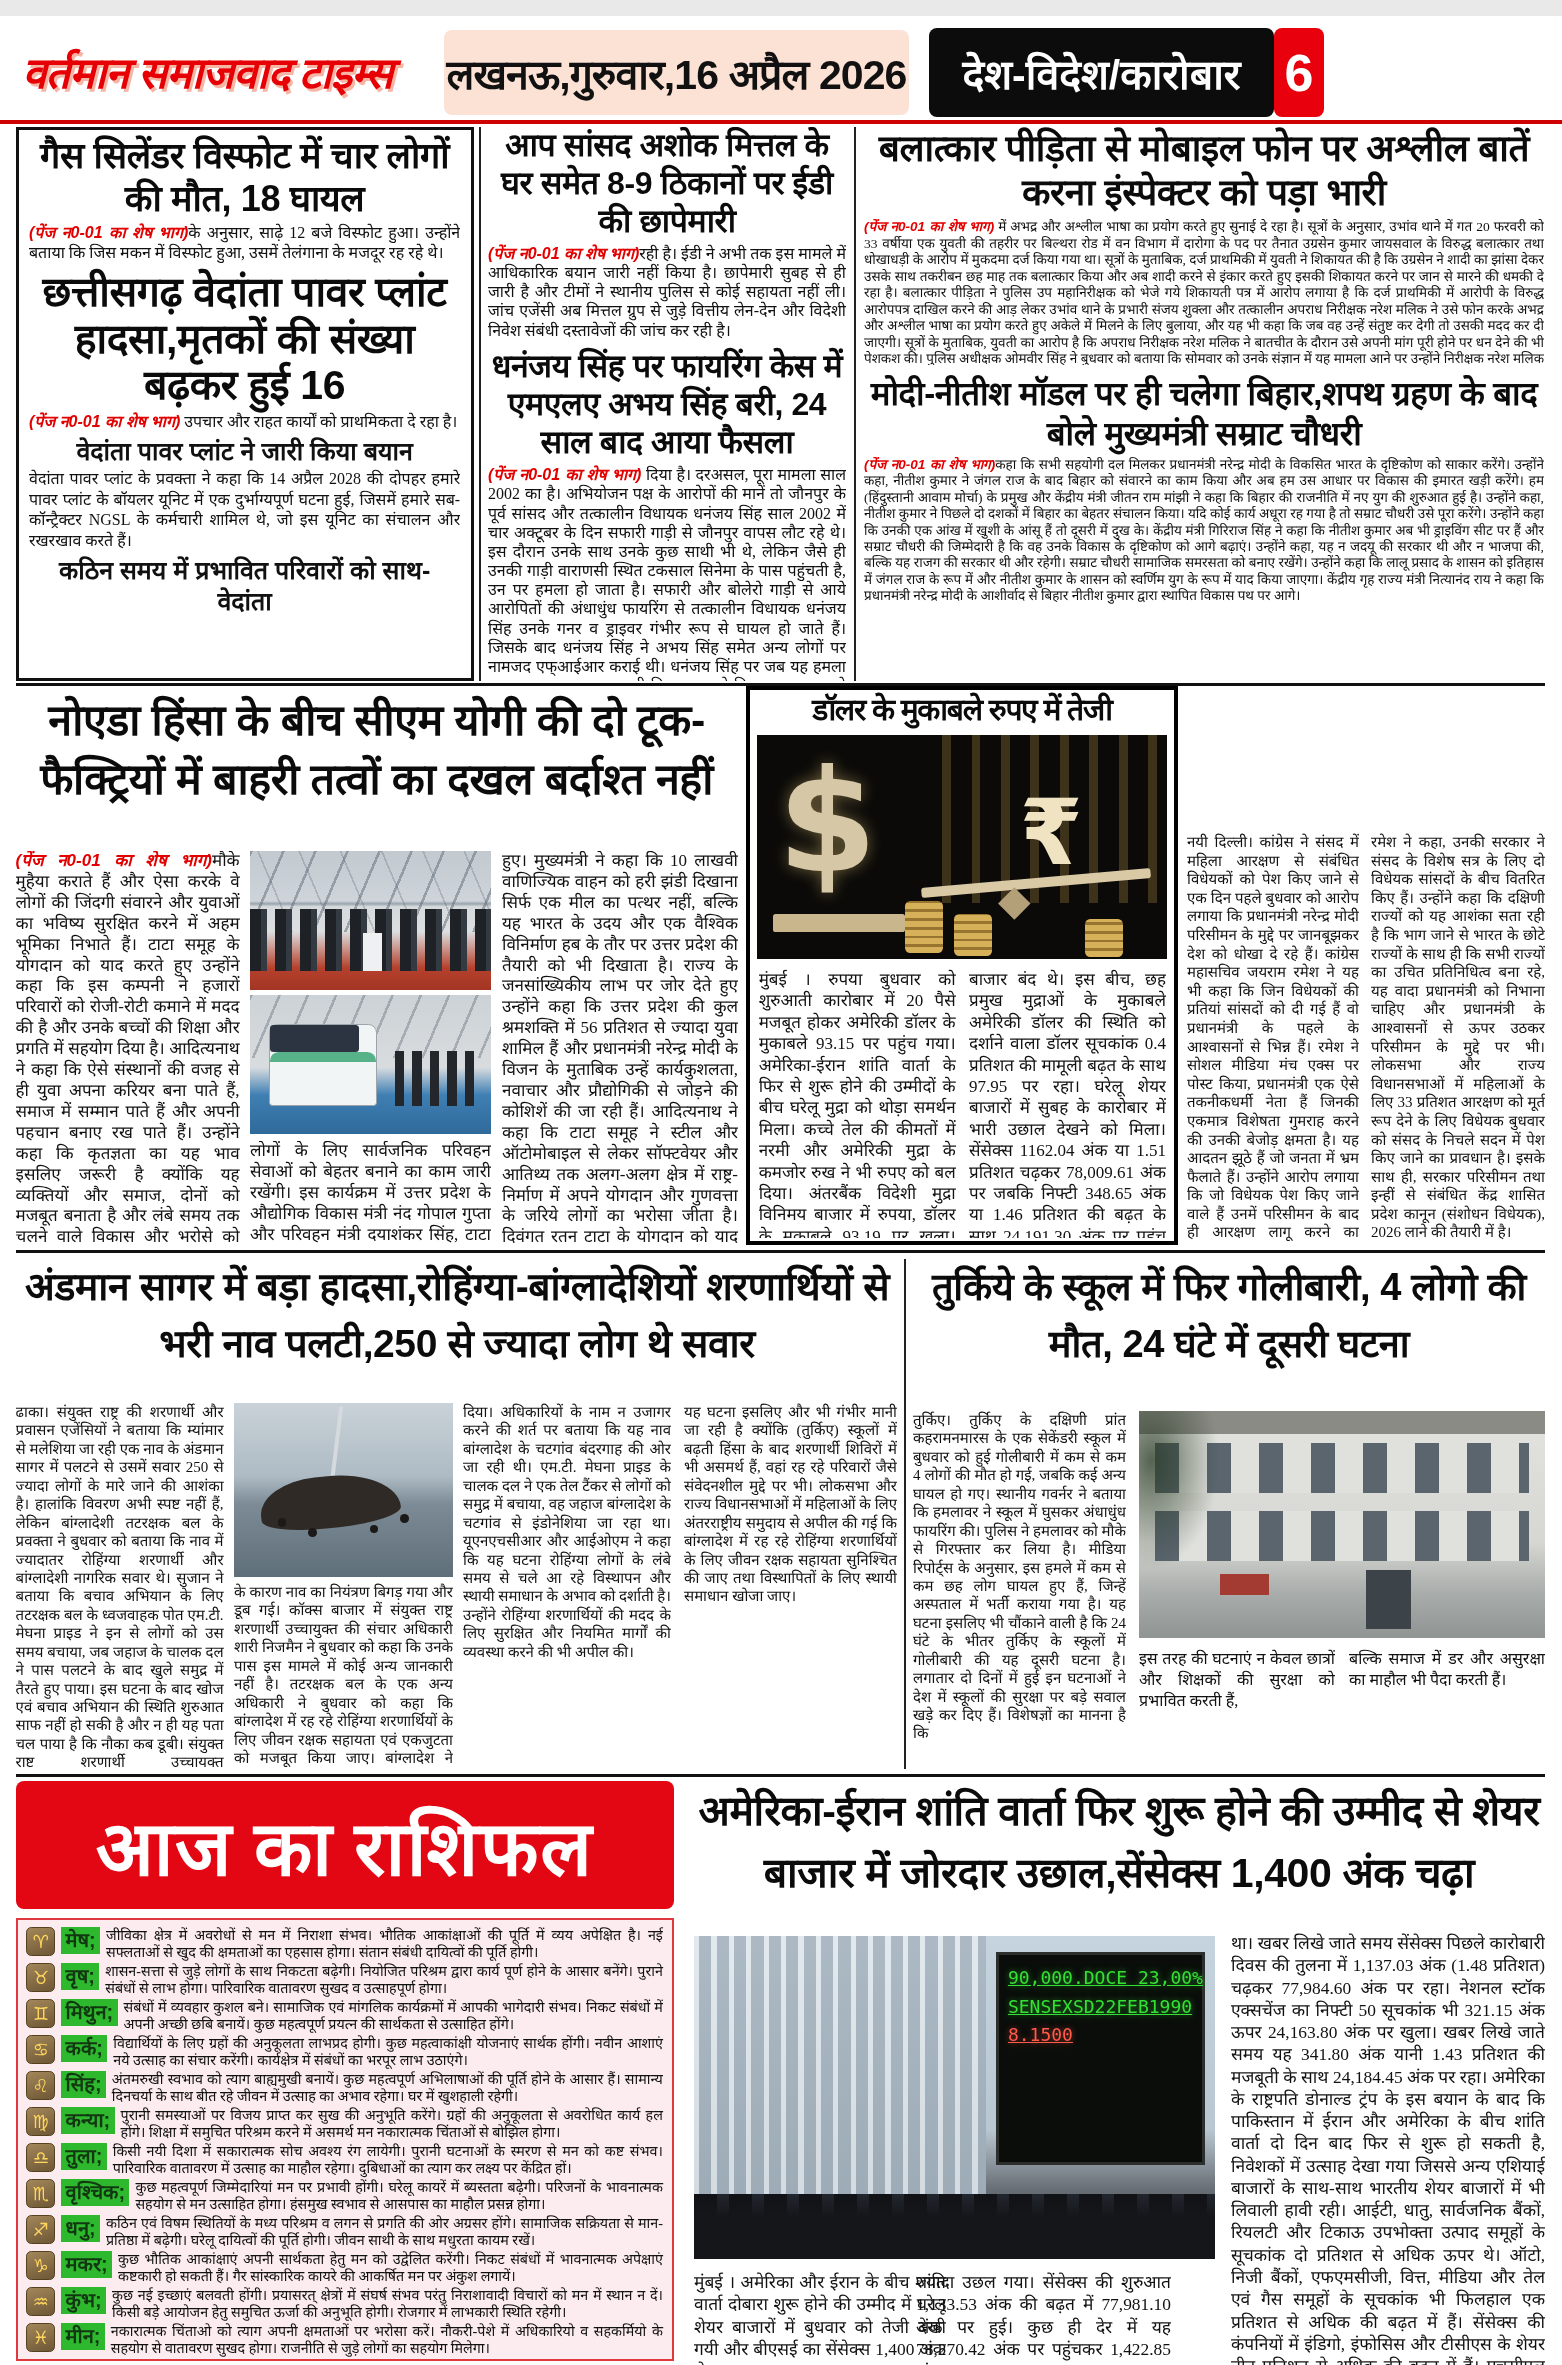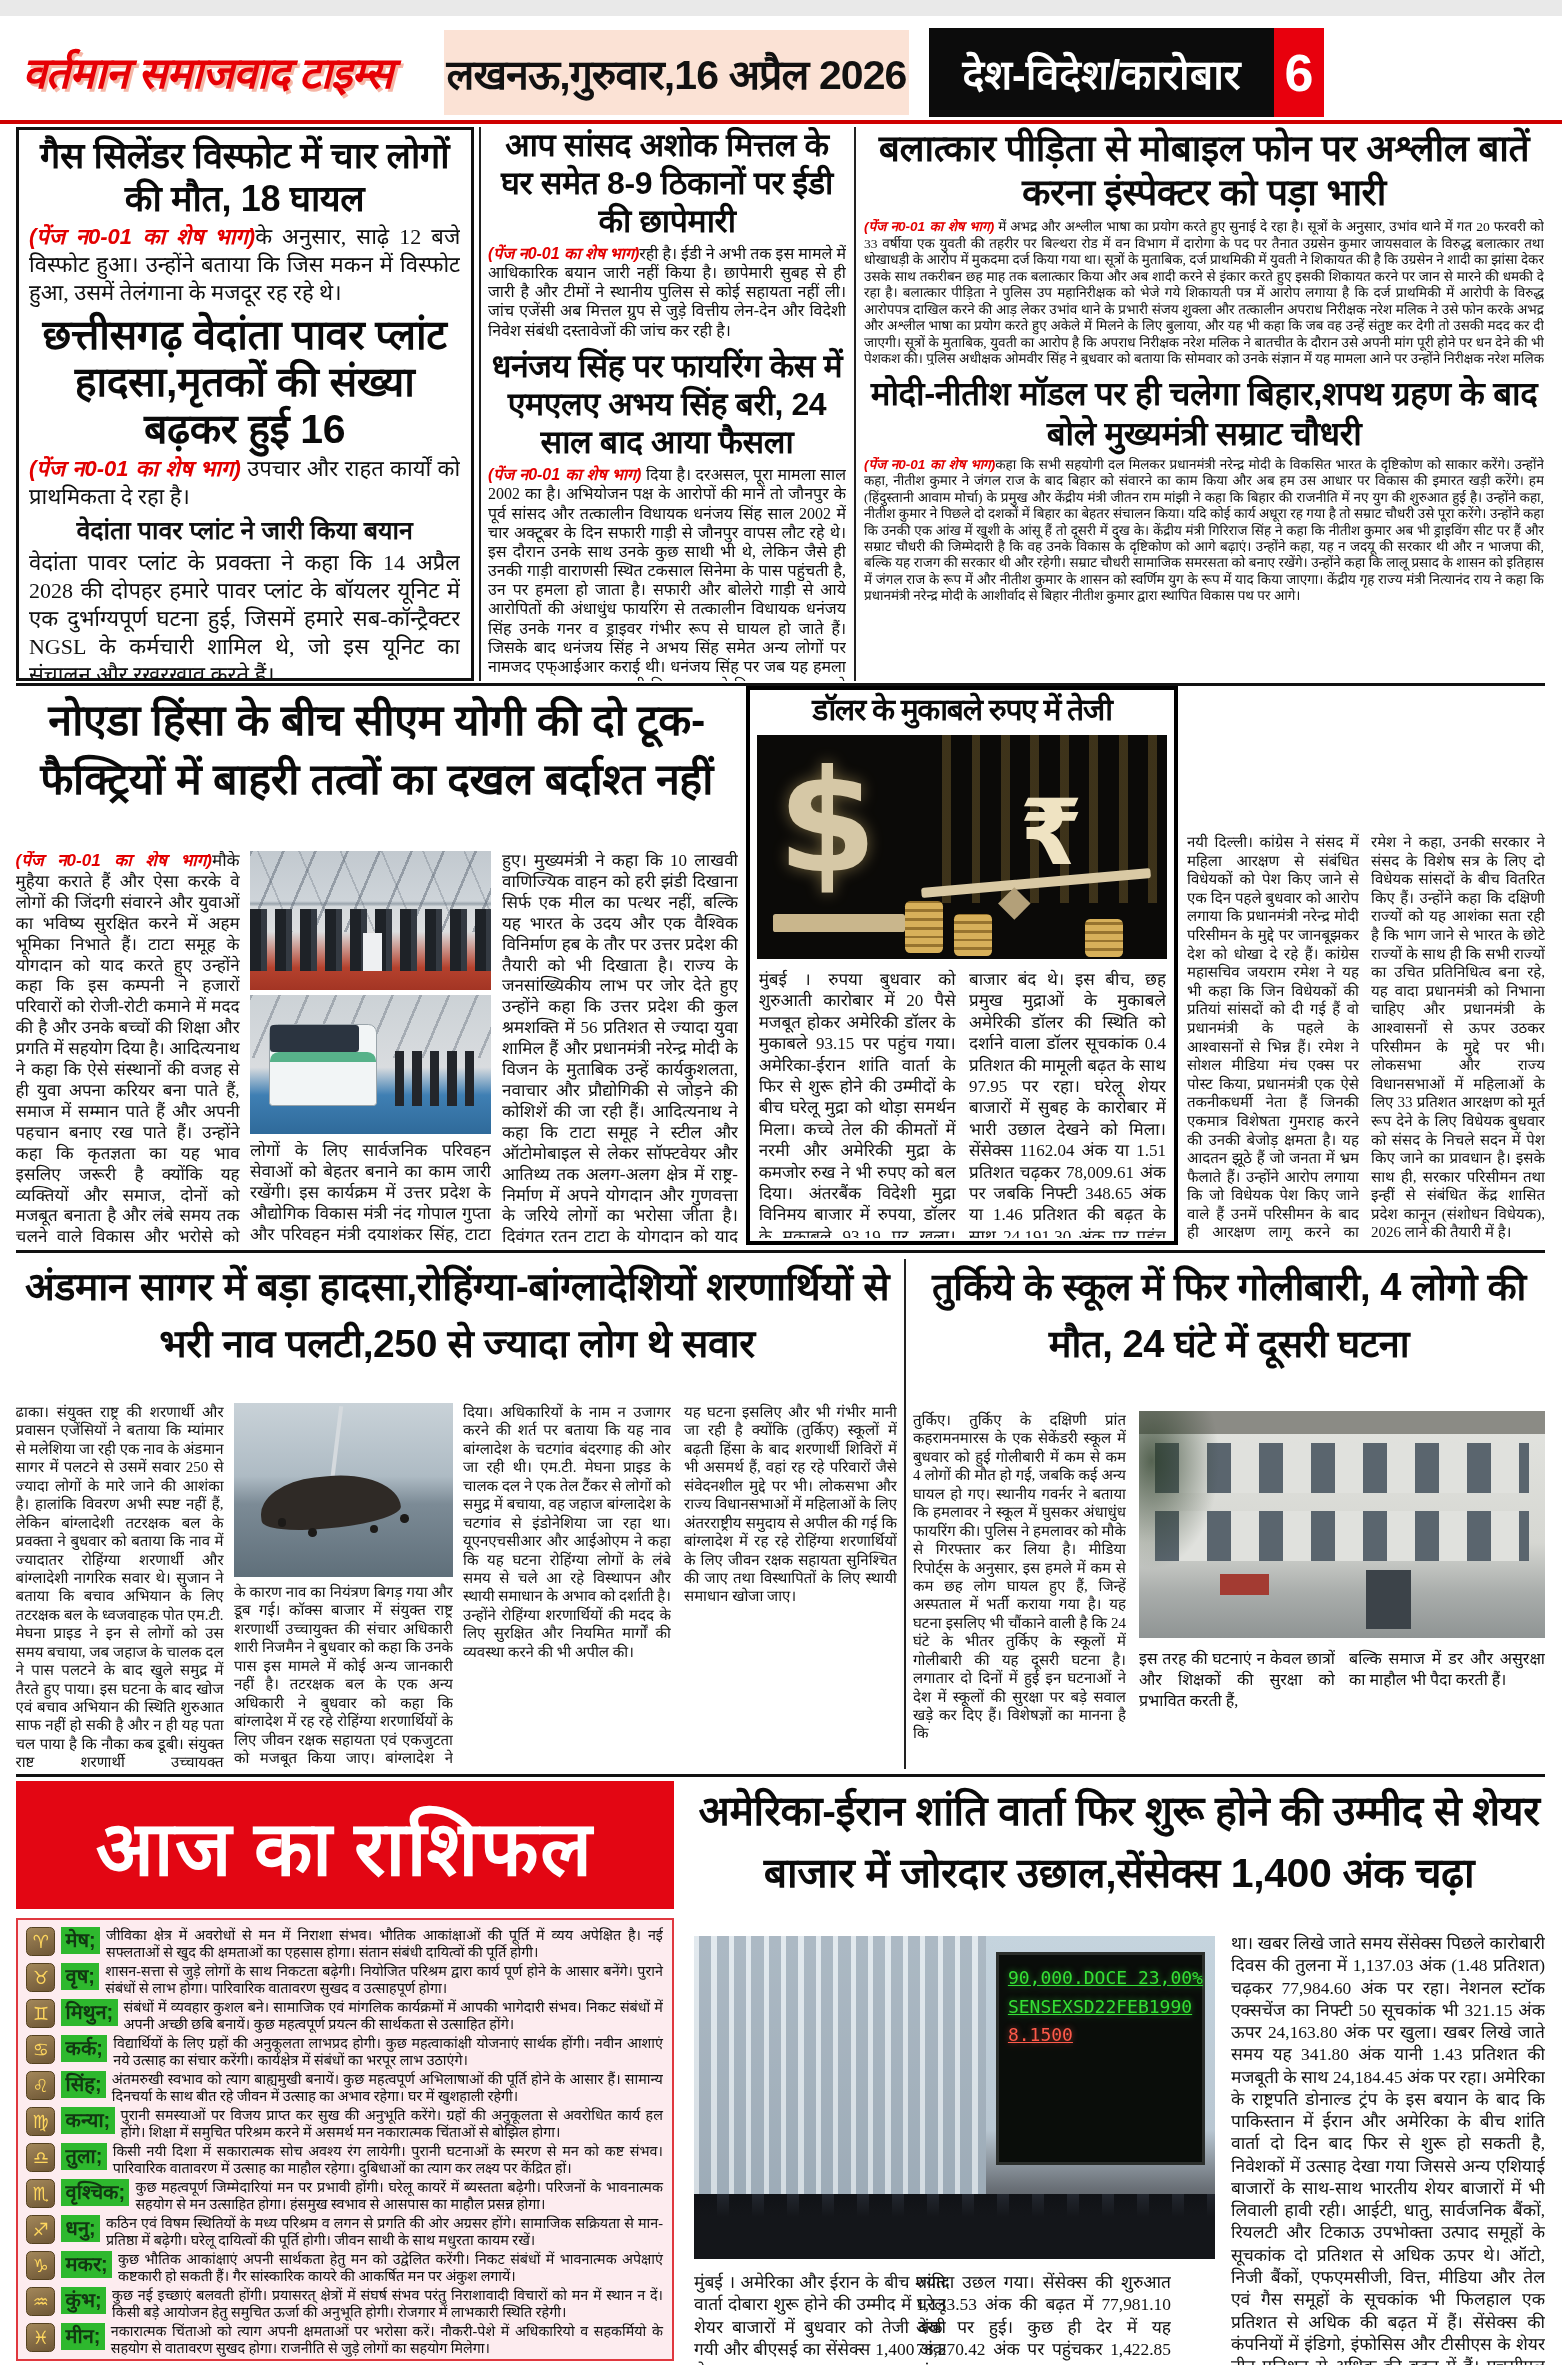--- a/index.html
+++ b/index.html
@@ -6,7 +6,7 @@
   .page{position:relative;width:1562px;height:2366px;background:#fff;font-family:"Liberation Serif",serif;color:#111;overflow:hidden;margin:16px auto;}
   .abs{position:absolute;}
   .sans{font-family:"Liberation Sans",sans-serif;}
-  .center{display:flex;align-items:center;justify-content:center;text-align:center;}
+  .center{display:flex;align-items:center;justify-content:center;text-align:center;border-radius:8px;}
   .hl{font-family:"Liberation Sans",sans-serif;font-weight:700;text-align:center;color:#0b0b0b;letter-spacing:-0.4px;}
   .body-txt{text-align:justify;overflow:hidden;}
   .tag{color:#e30000;font-weight:700;font-style:italic;font-family:"Liberation Sans",sans-serif;}

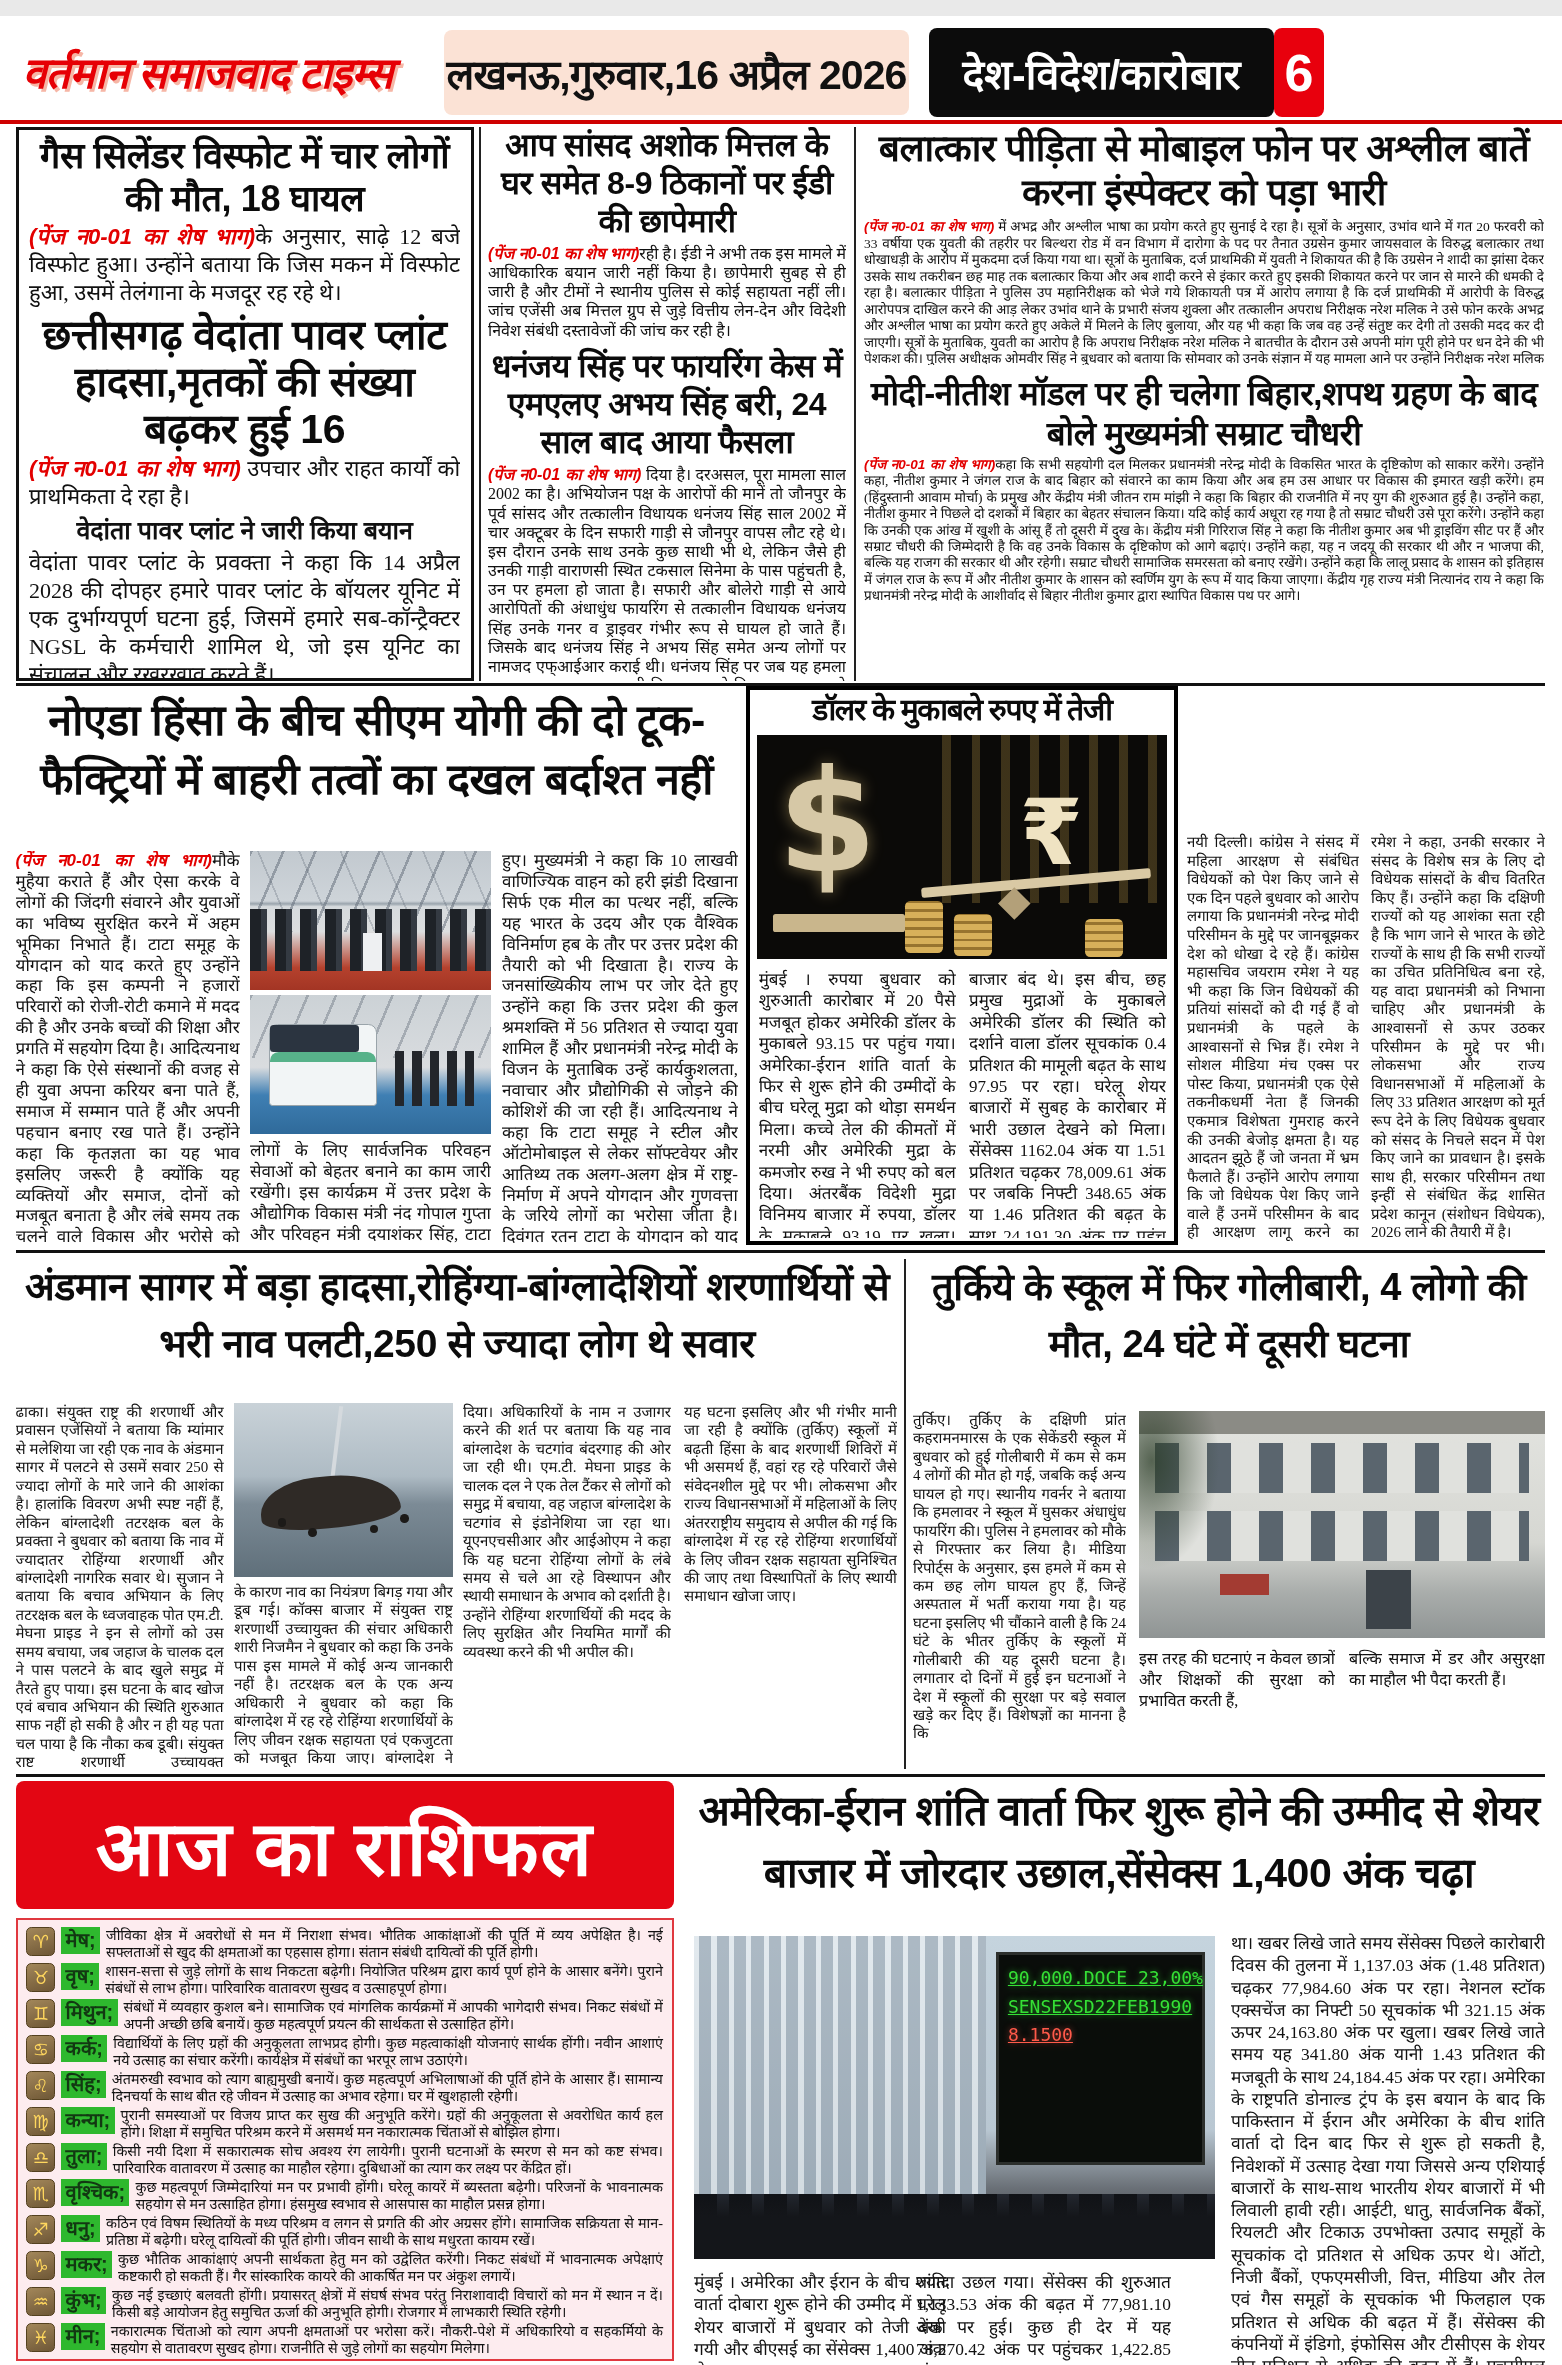--- a/index.html
+++ b/index.html
@@ -25,7 +25,7 @@
   .colA .h1{font-size:36px;line-height:1.18;}
   .colA .h2{font-size:41px;line-height:1.14;margin-top:5.2px;}
   .colA .sub{font-size:25px;line-height:1.25;font-weight:700;text-align:center;font-family:"Liberation Sans",sans-serif;margin-top:3.5px;}
-  .colA p{margin:2.6px 0;font-size:22px;line-height:1.28;}
+  .colA p{margin:2.6px 0;font-size:16px;line-height:1.28;}
   
   .colB{left:488px;top:111px;width:358px;height:554px;overflow:hidden;}
   .colB .h{font-size:32px;line-height:1.18;}

